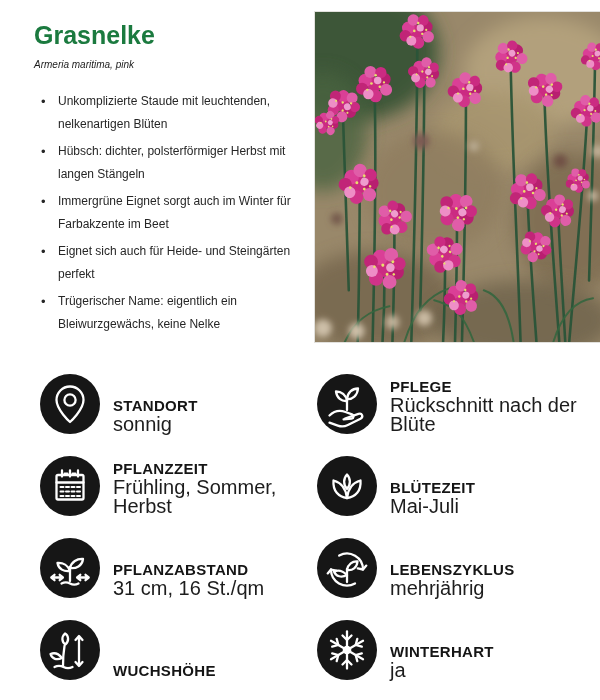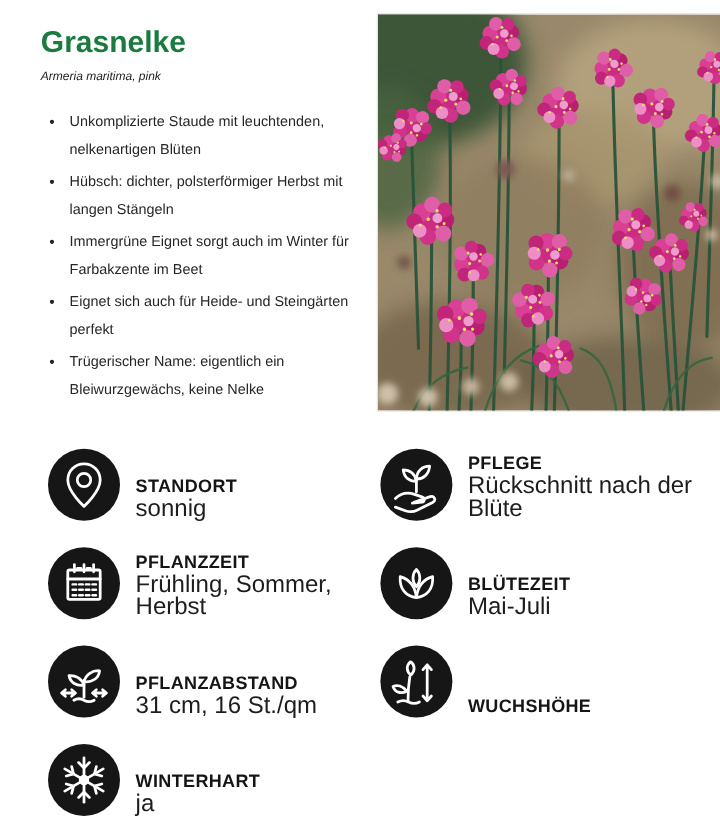--- a/index.html
+++ b/index.html
@@ -231,6 +231,23 @@
       </div>
     </div>
 
+    <div class="attr">
+      <span class="badge">
+        <svg viewBox="0 0 60 60">
+          <path d="M22.2 17.6A16 16 0 0 1 46 31.5"></path>
+          <path d="M49.3 27.6L46 31.5l-5.2-1.1"></path>
+          <path d="M38 45.4A16 16 0 0 1 14 31.5"></path>
+          <path d="M10.7 35.4L14 31.5l5.2 1.2"></path>
+          <path d="M30 44V31"></path>
+          <path d="M30 37c-4.5-4.5-9.5-5-13-3.5 2 5 7.5 6.5 13 3.5z"></path>
+          <path d="M30 32c1-6 5.5-9 10.5-8.5-.5 6-5 9.5-10.5 8.5z"></path>
+        </svg>
+      </span>
+      <div class="attr-text">
+        <div class="attr-label">LEBENSZYKLUS</div>
+        <div class="attr-value">mehrjährig</div>
+      </div>
+    </div>
 
     <div class="attr">
       <span class="badge">

